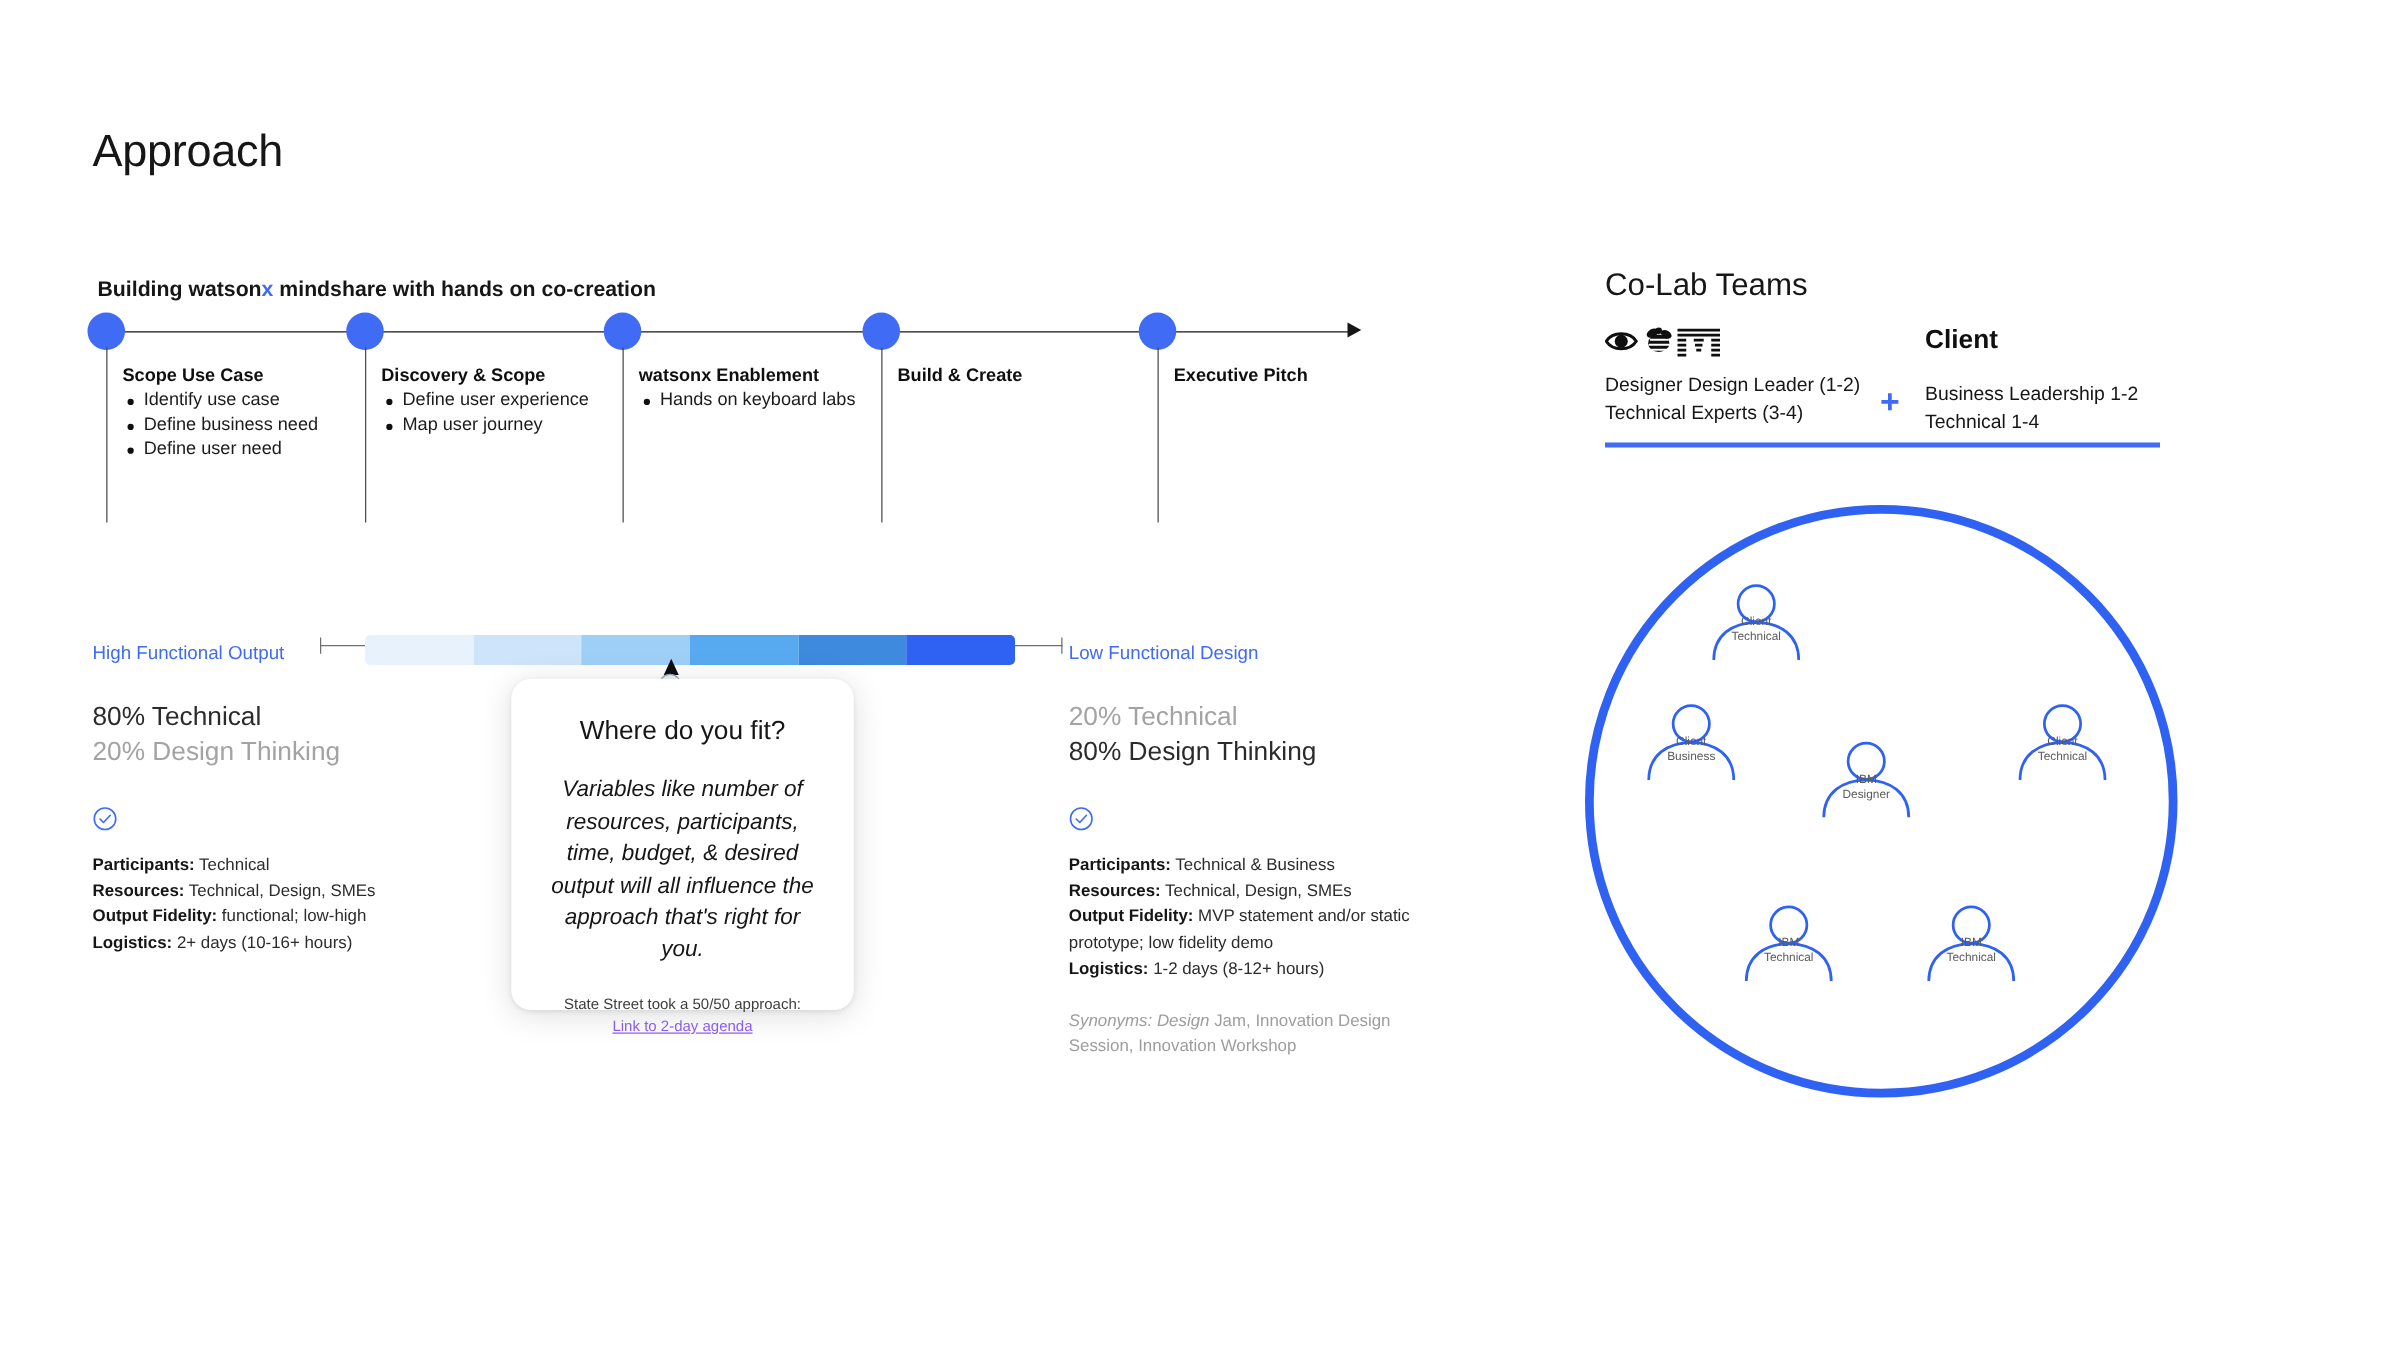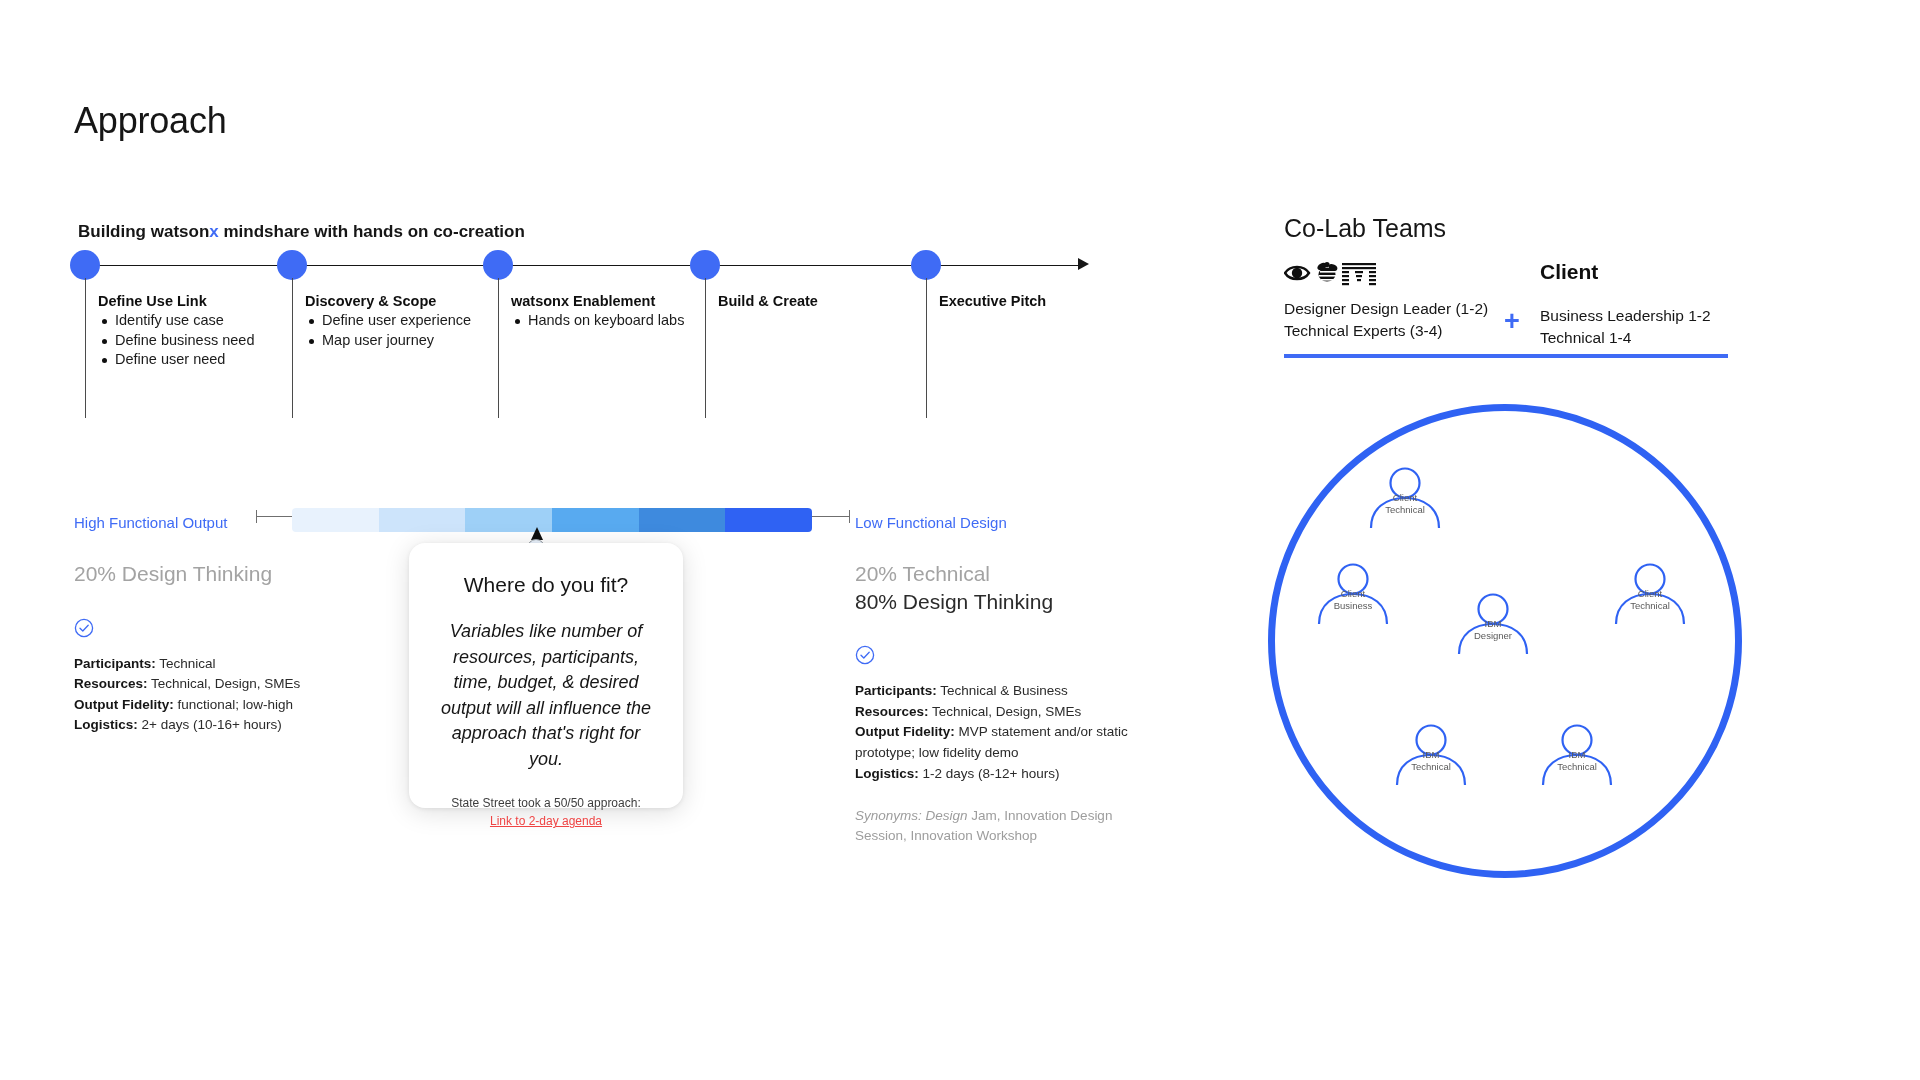--- a/index.html
+++ b/index.html
@@ -125,7 +125,7 @@
         <div class="tl-node" style="left: 0px;"></div>
         <div class="tl-stem" style="left: 15px;"></div>
         <div class="tl-col" style="left: 28px;">
-          <h4>Define Use Link</h4>
+          <h4>Scope Use Case</h4>
           <ul>
             <li>Identify use case</li>
             <li>Define business need</li>

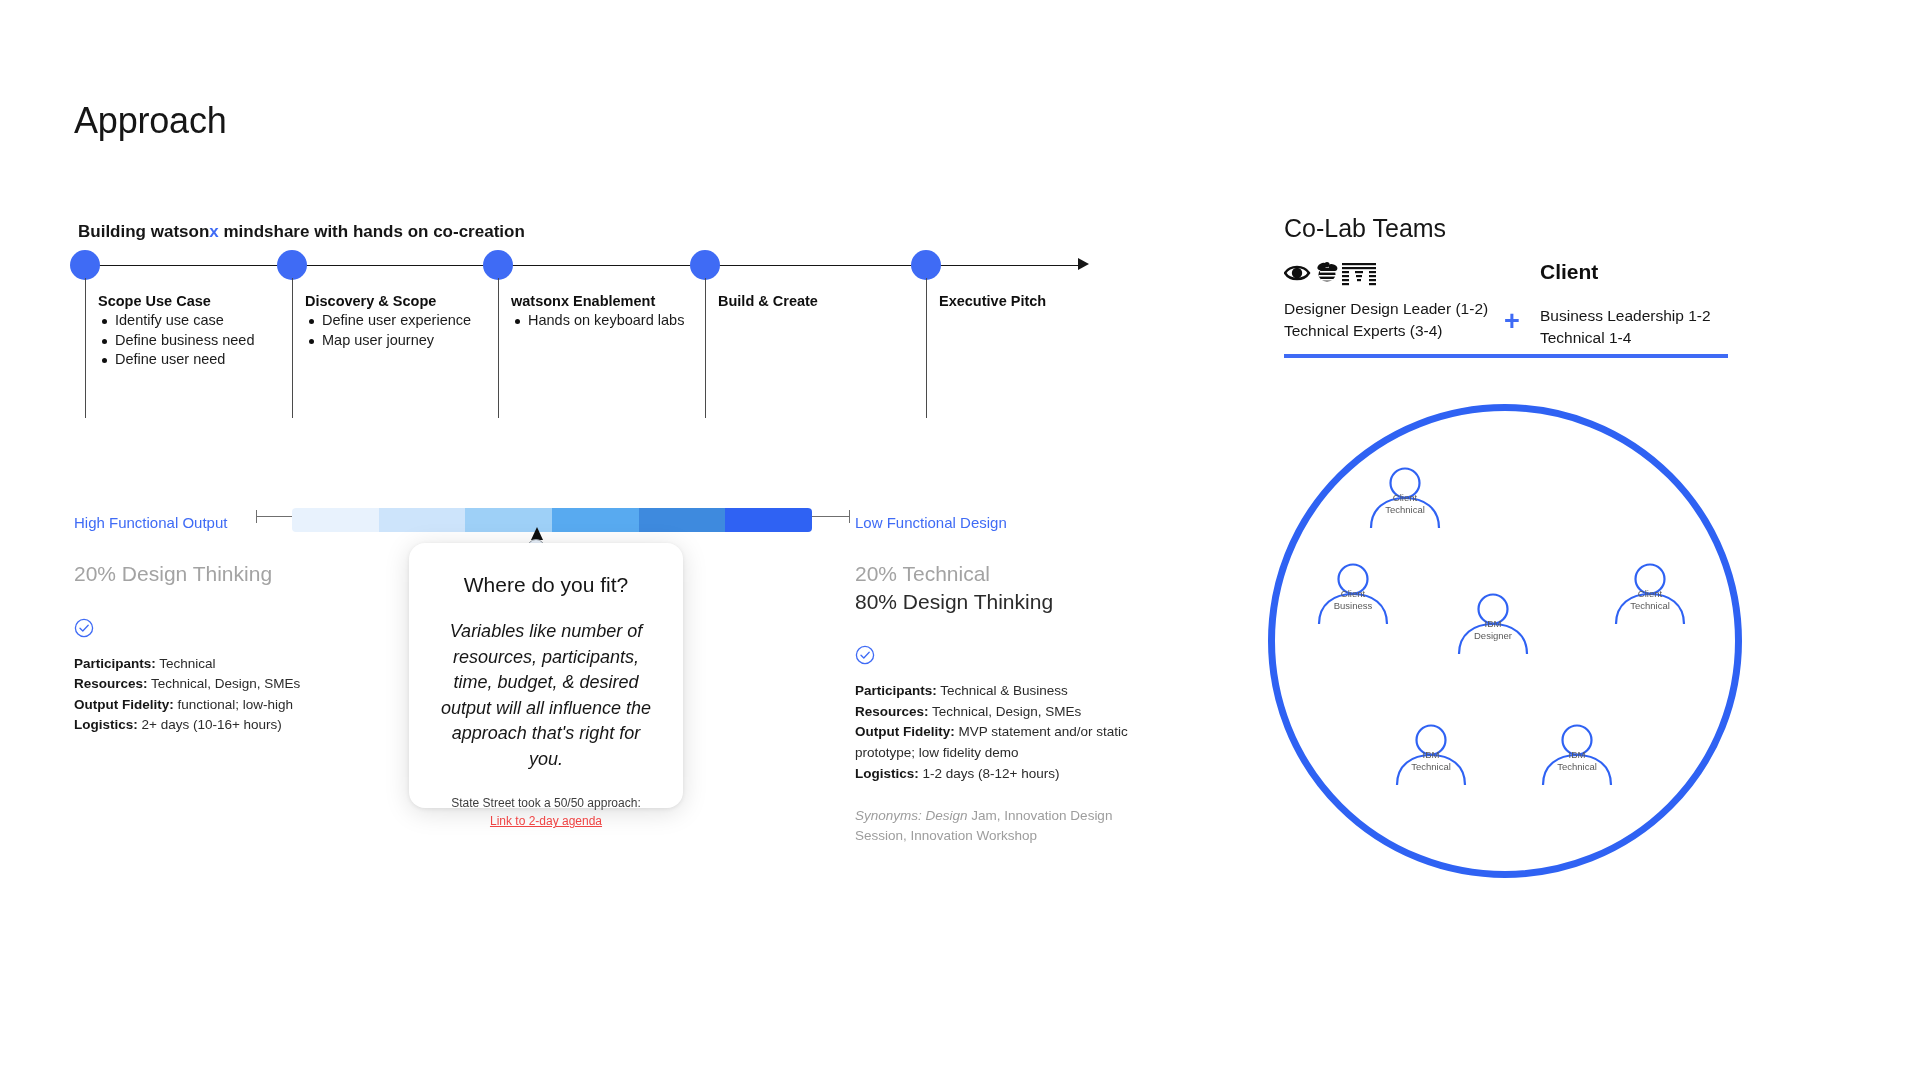--- a/index.html
+++ b/index.html
@@ -182,6 +182,7 @@
   </div>
 
   <div class="panel left">
+    <div class="pct strong">80% Technical</div>
     <div class="pct muted">20% Design Thinking</div>
     <div class="check">
       <svg width="20" height="20" viewBox="0 0 20 20">

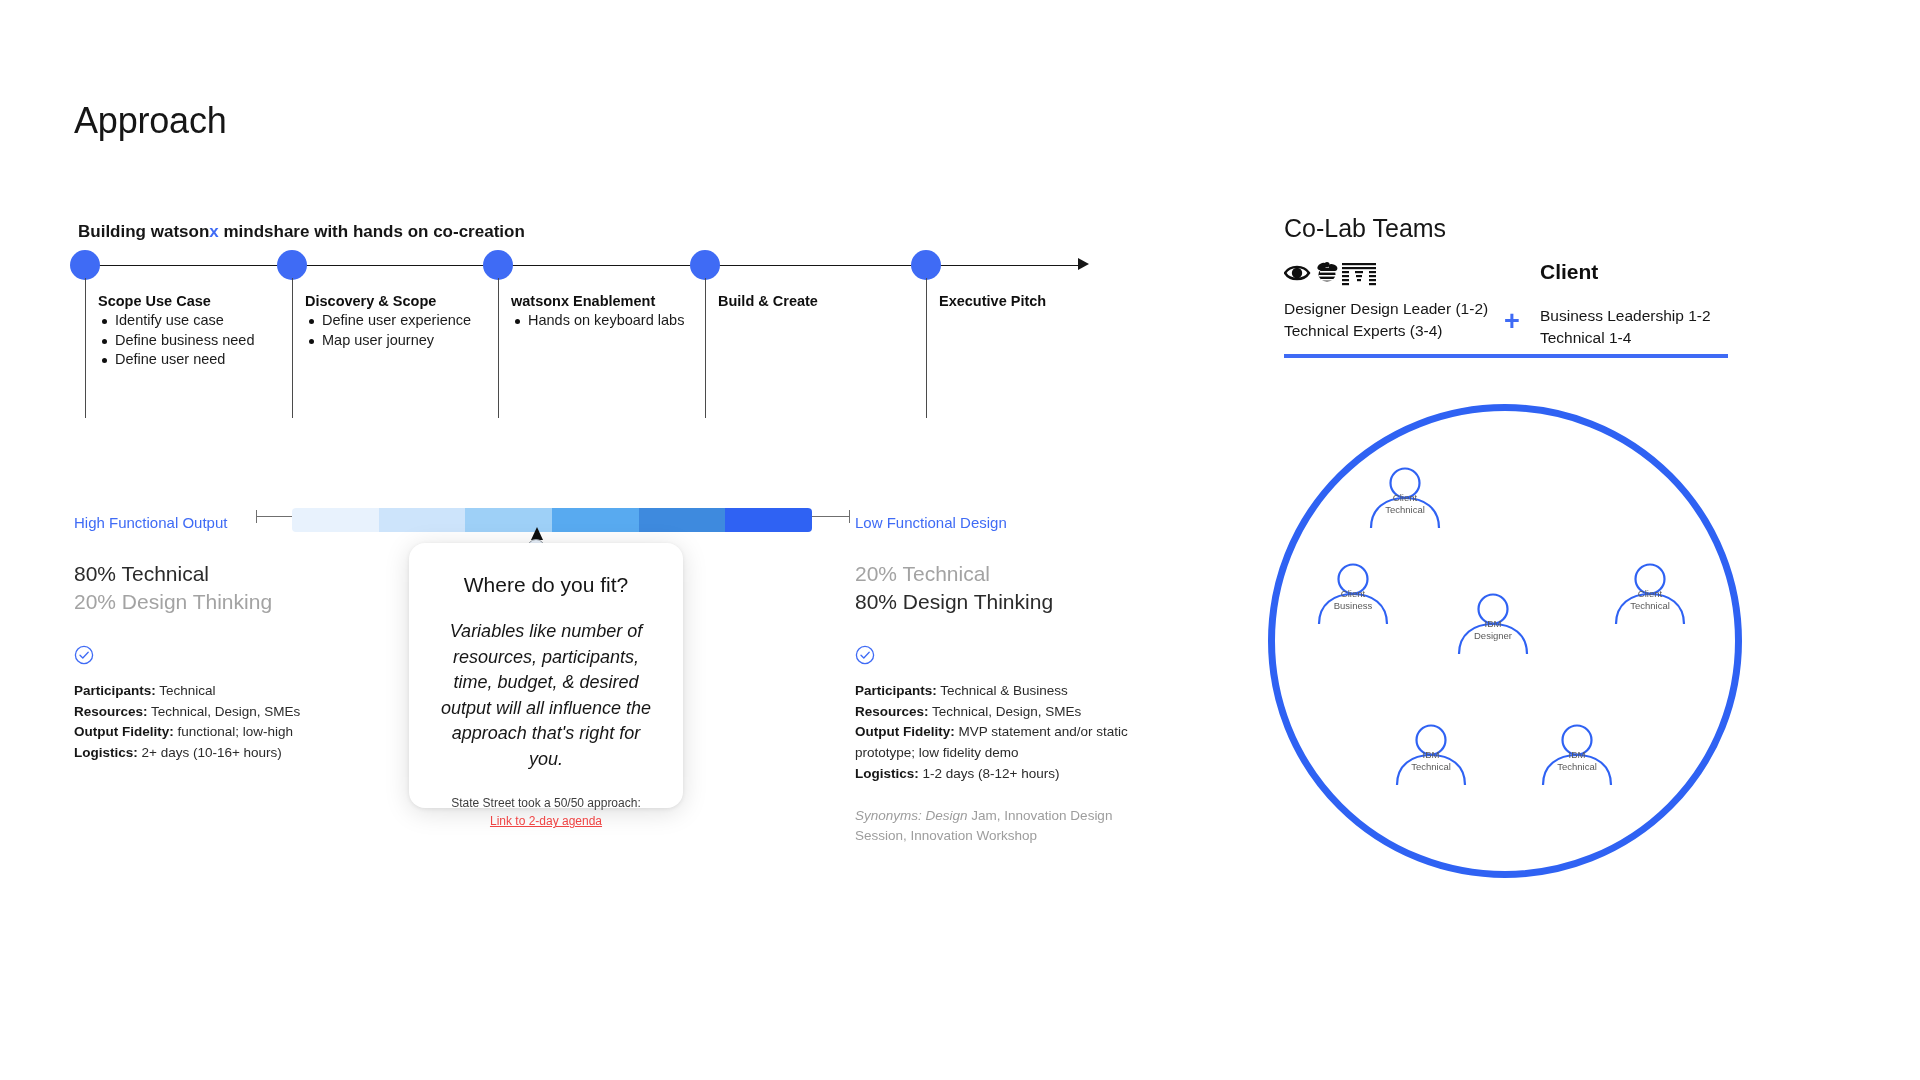--- a/index.html
+++ b/index.html
@@ -86,7 +86,7 @@
     margin-top:22px;font-size:18px;line-height:1.42;font-style:italic;color:#161616;
   }
   .card .note{margin-top:22px;font-size:12px;color:#3d3d3d;line-height:1.5;}
-  .card .note a{color:#ef4444;}
+  .card .note a{color:#8b5cf6;}
 
   
   .cl-title{position:absolute;left:1284px;top:214px;font-size:25px;font-weight:400;color:#161616;}

